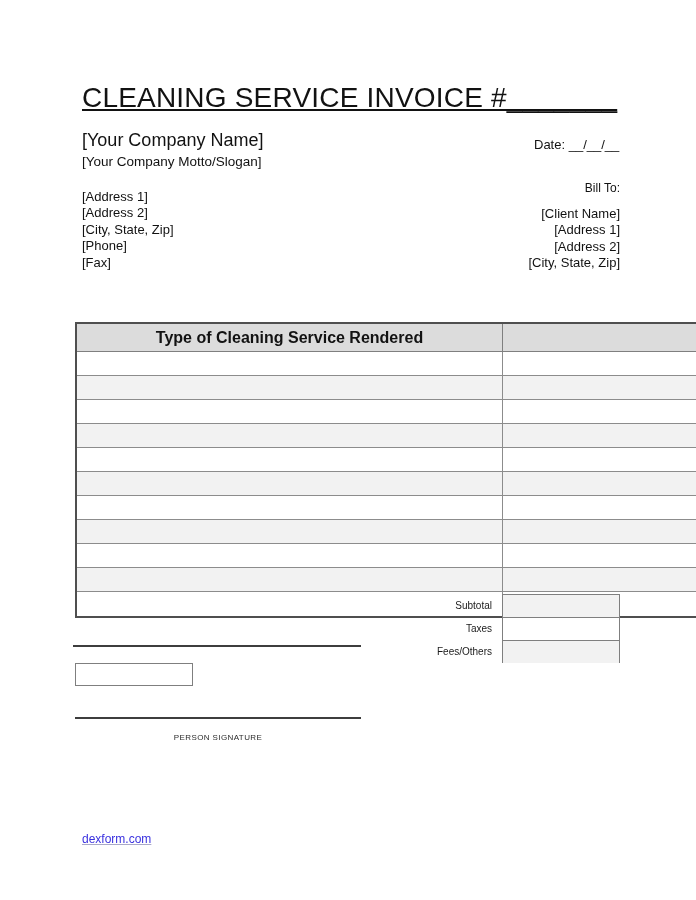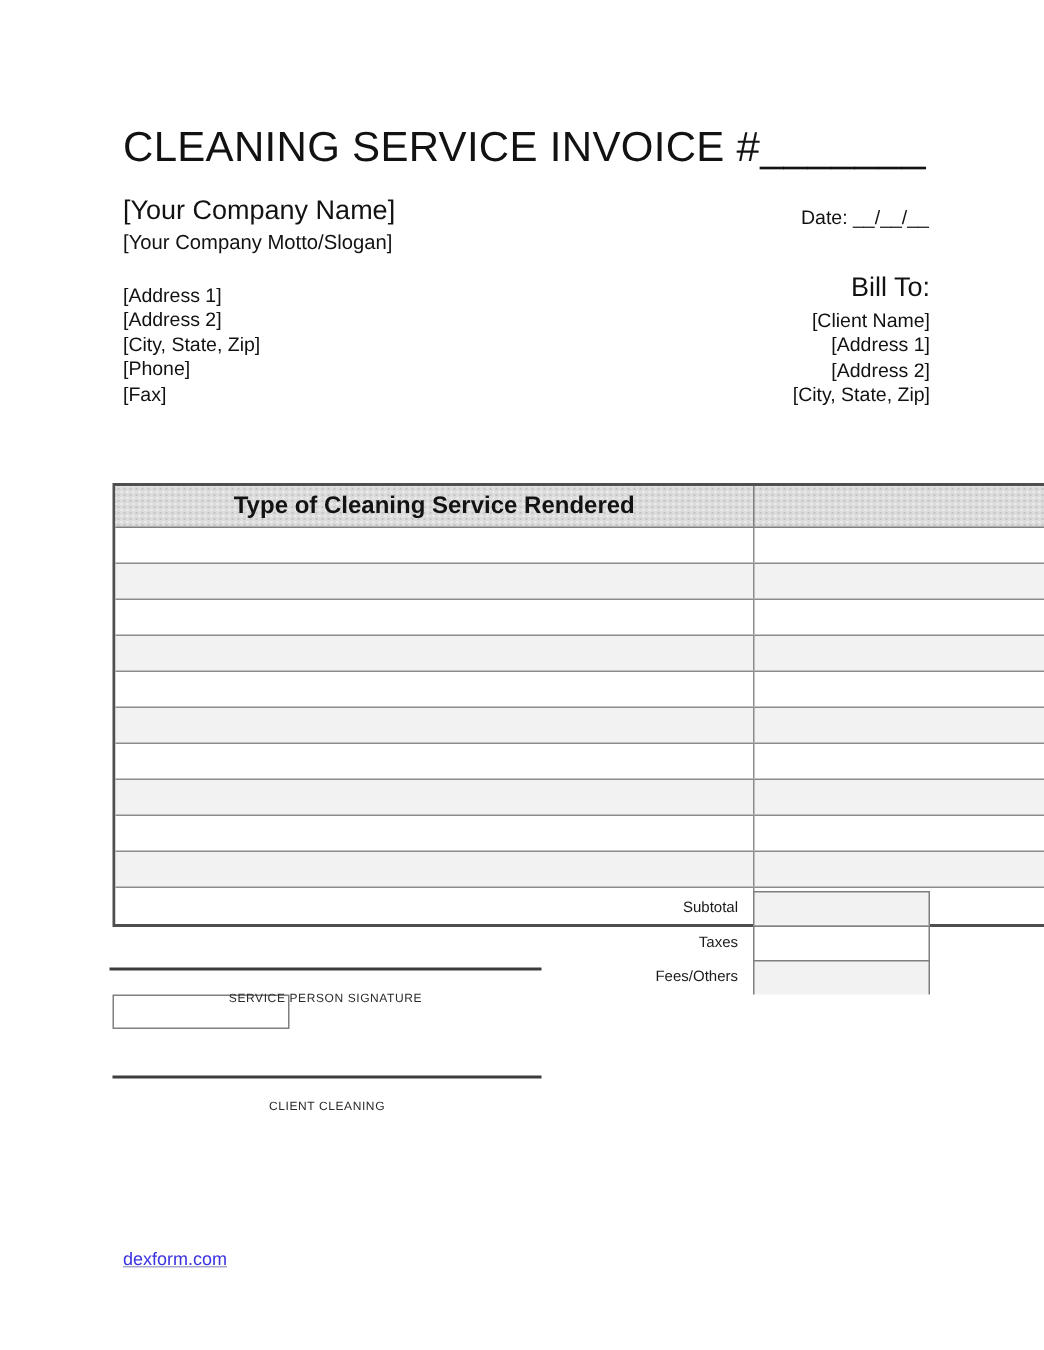--- a/index.html
+++ b/index.html
@@ -16,7 +16,7 @@
   .title {
     position: absolute; left: 82px; top: 82px;
     font-size: 28px; line-height: 32px; font-weight: 400;
-    letter-spacing: 0.2px; white-space: nowrap;
+    letter-spacing: 0.2px; white-space: nowrap; text-decoration: underline;
   }
   .company-name {
     position: absolute; left: 82px; top: 130px;

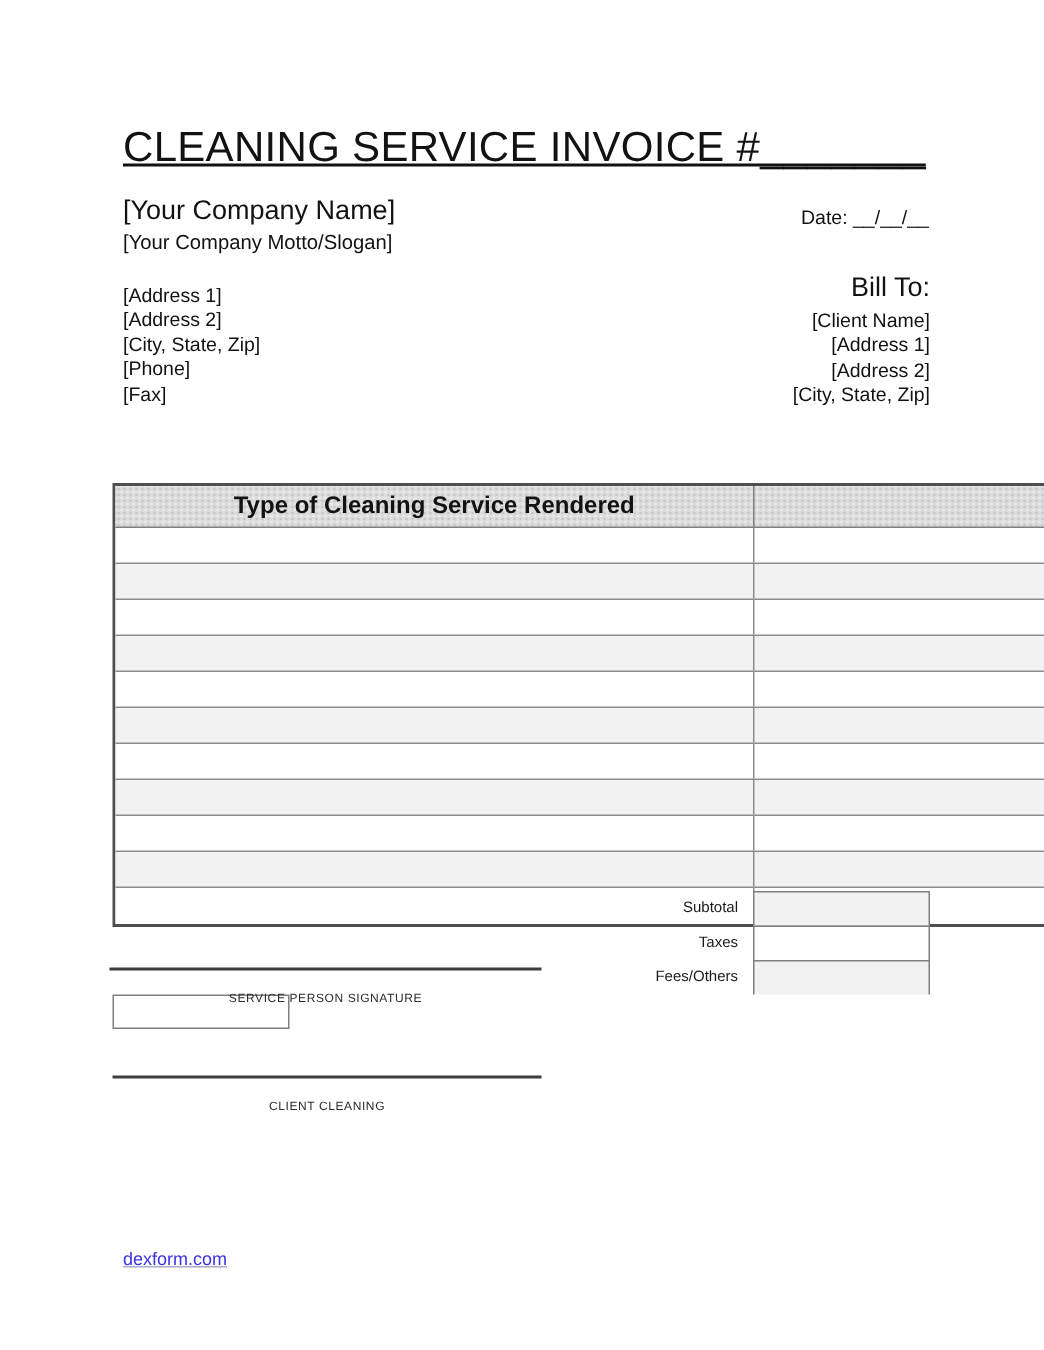--- a/index.html
+++ b/index.html
@@ -32,7 +32,7 @@
   }
   .bill-to-label {
     position: absolute; right: 76px; top: 181px;
-    font-size: 18px;
+    font-size: 12px;
   }
   .company-address {
     position: absolute; left: 82px; top: 189px;

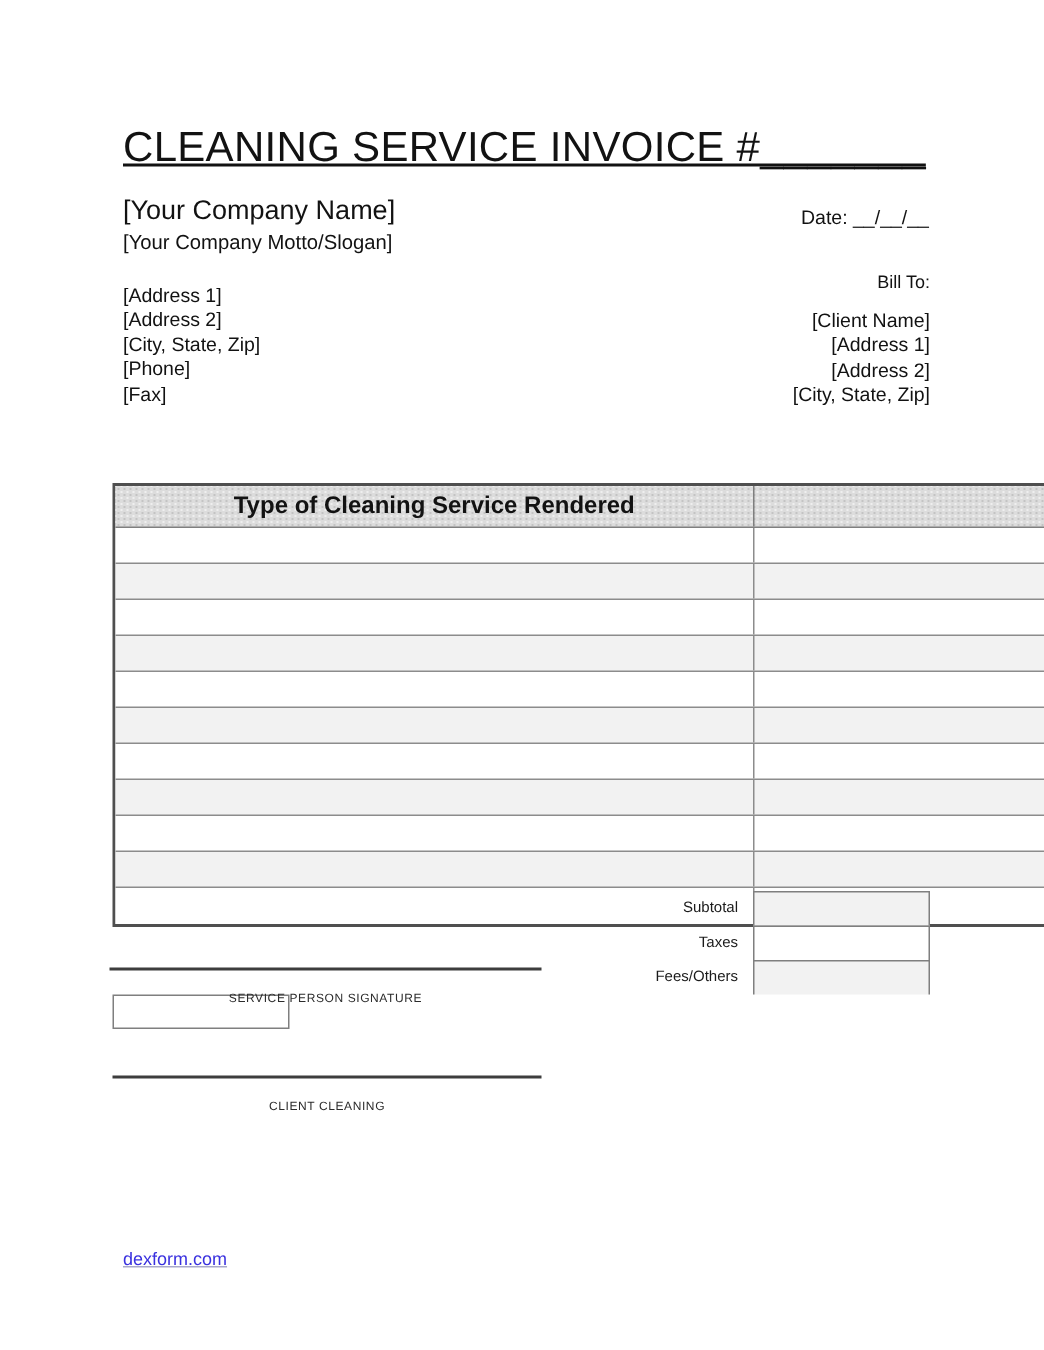--- a/index.html
+++ b/index.html
@@ -208,7 +208,6 @@
     </div>
 
   <div class="sig-line person"></div>
-  <div class="sig-label person">SERVICE PERSON SIGNATURE</div>
 
   <div class="sig-line client"></div>
   <div class="sig-label client">CLIENT CLEANING</div>

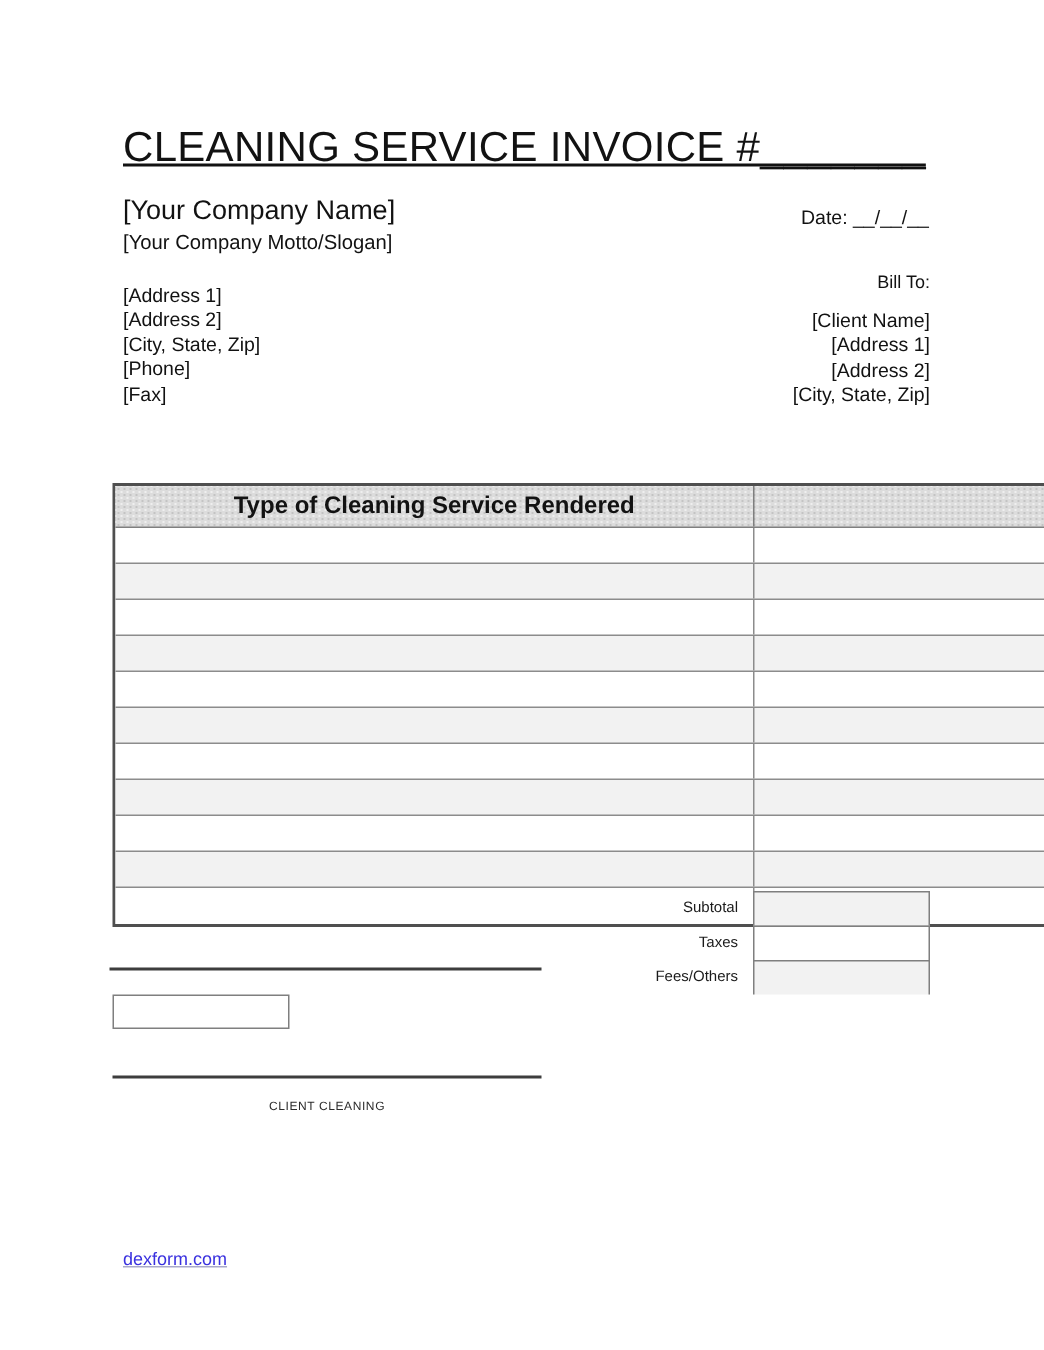--- a/index.html
+++ b/index.html
@@ -210,7 +210,7 @@
   <div class="sig-line person"></div>
 
   <div class="sig-line client"></div>
-  <div class="sig-label client">CLIENT CLEANING</div>
+  <div class="sig-label client">PERSON SIGNATURE</div>
 
   <a class="footer-link">dexform.com</a>
 

